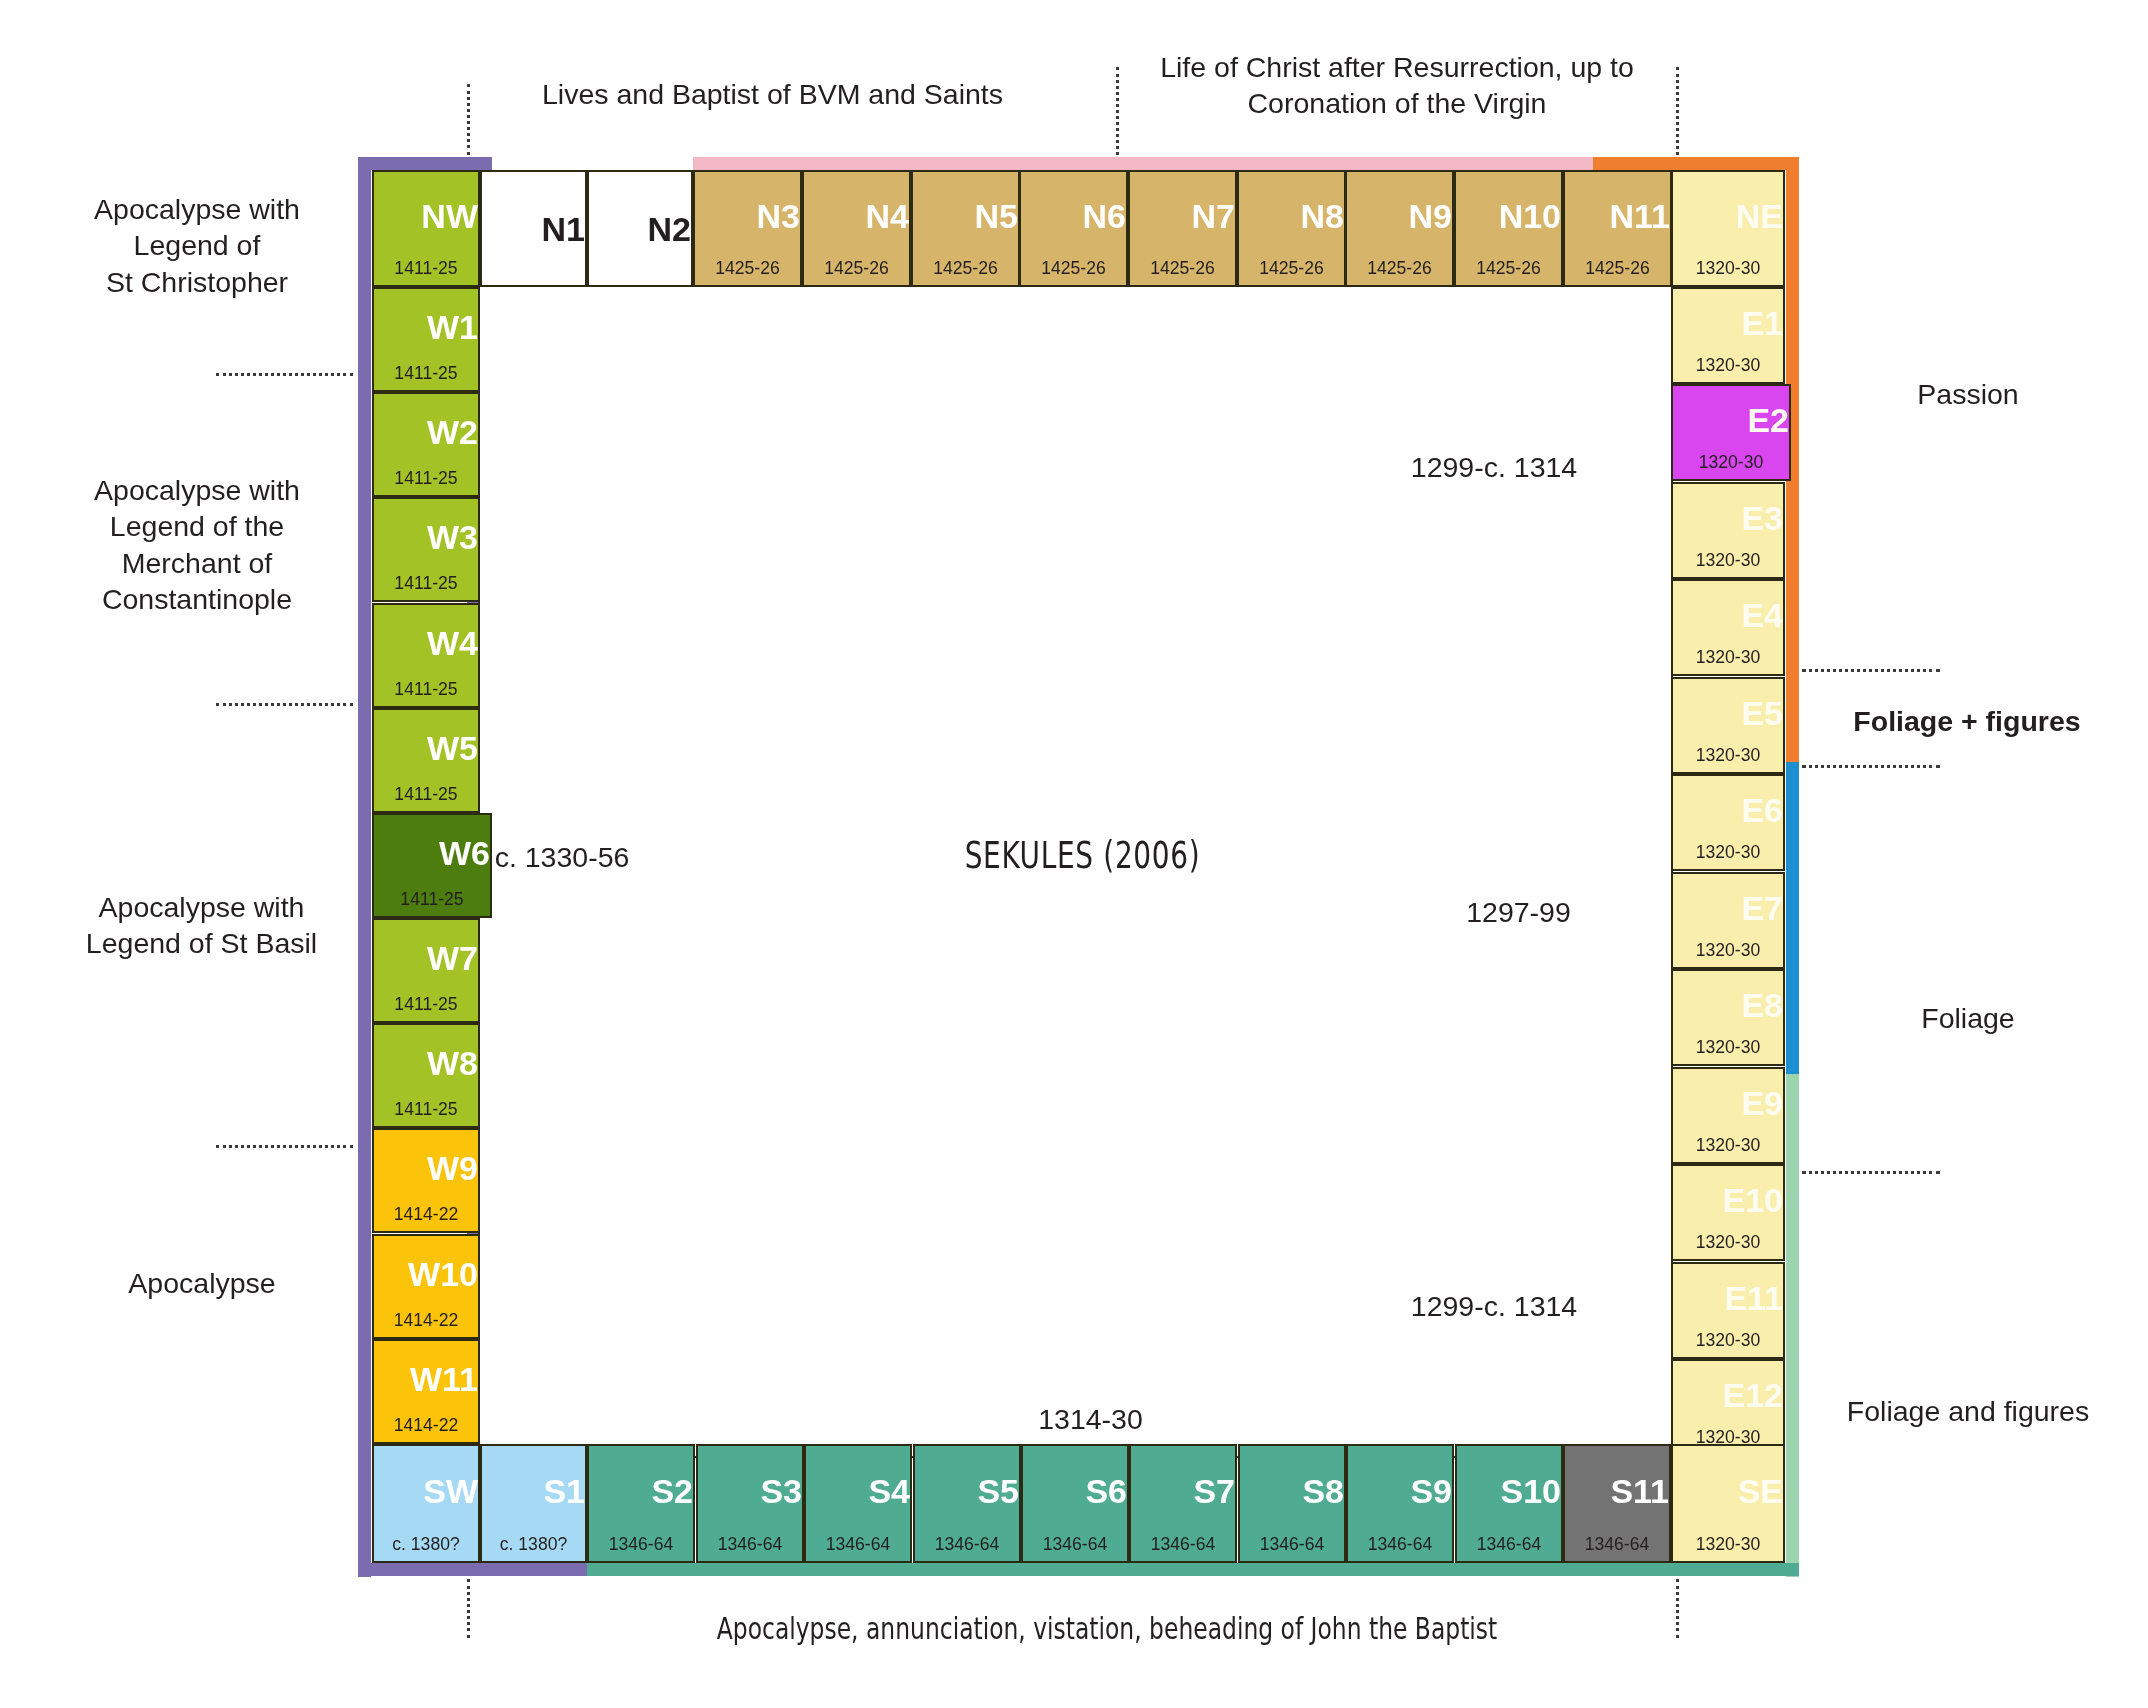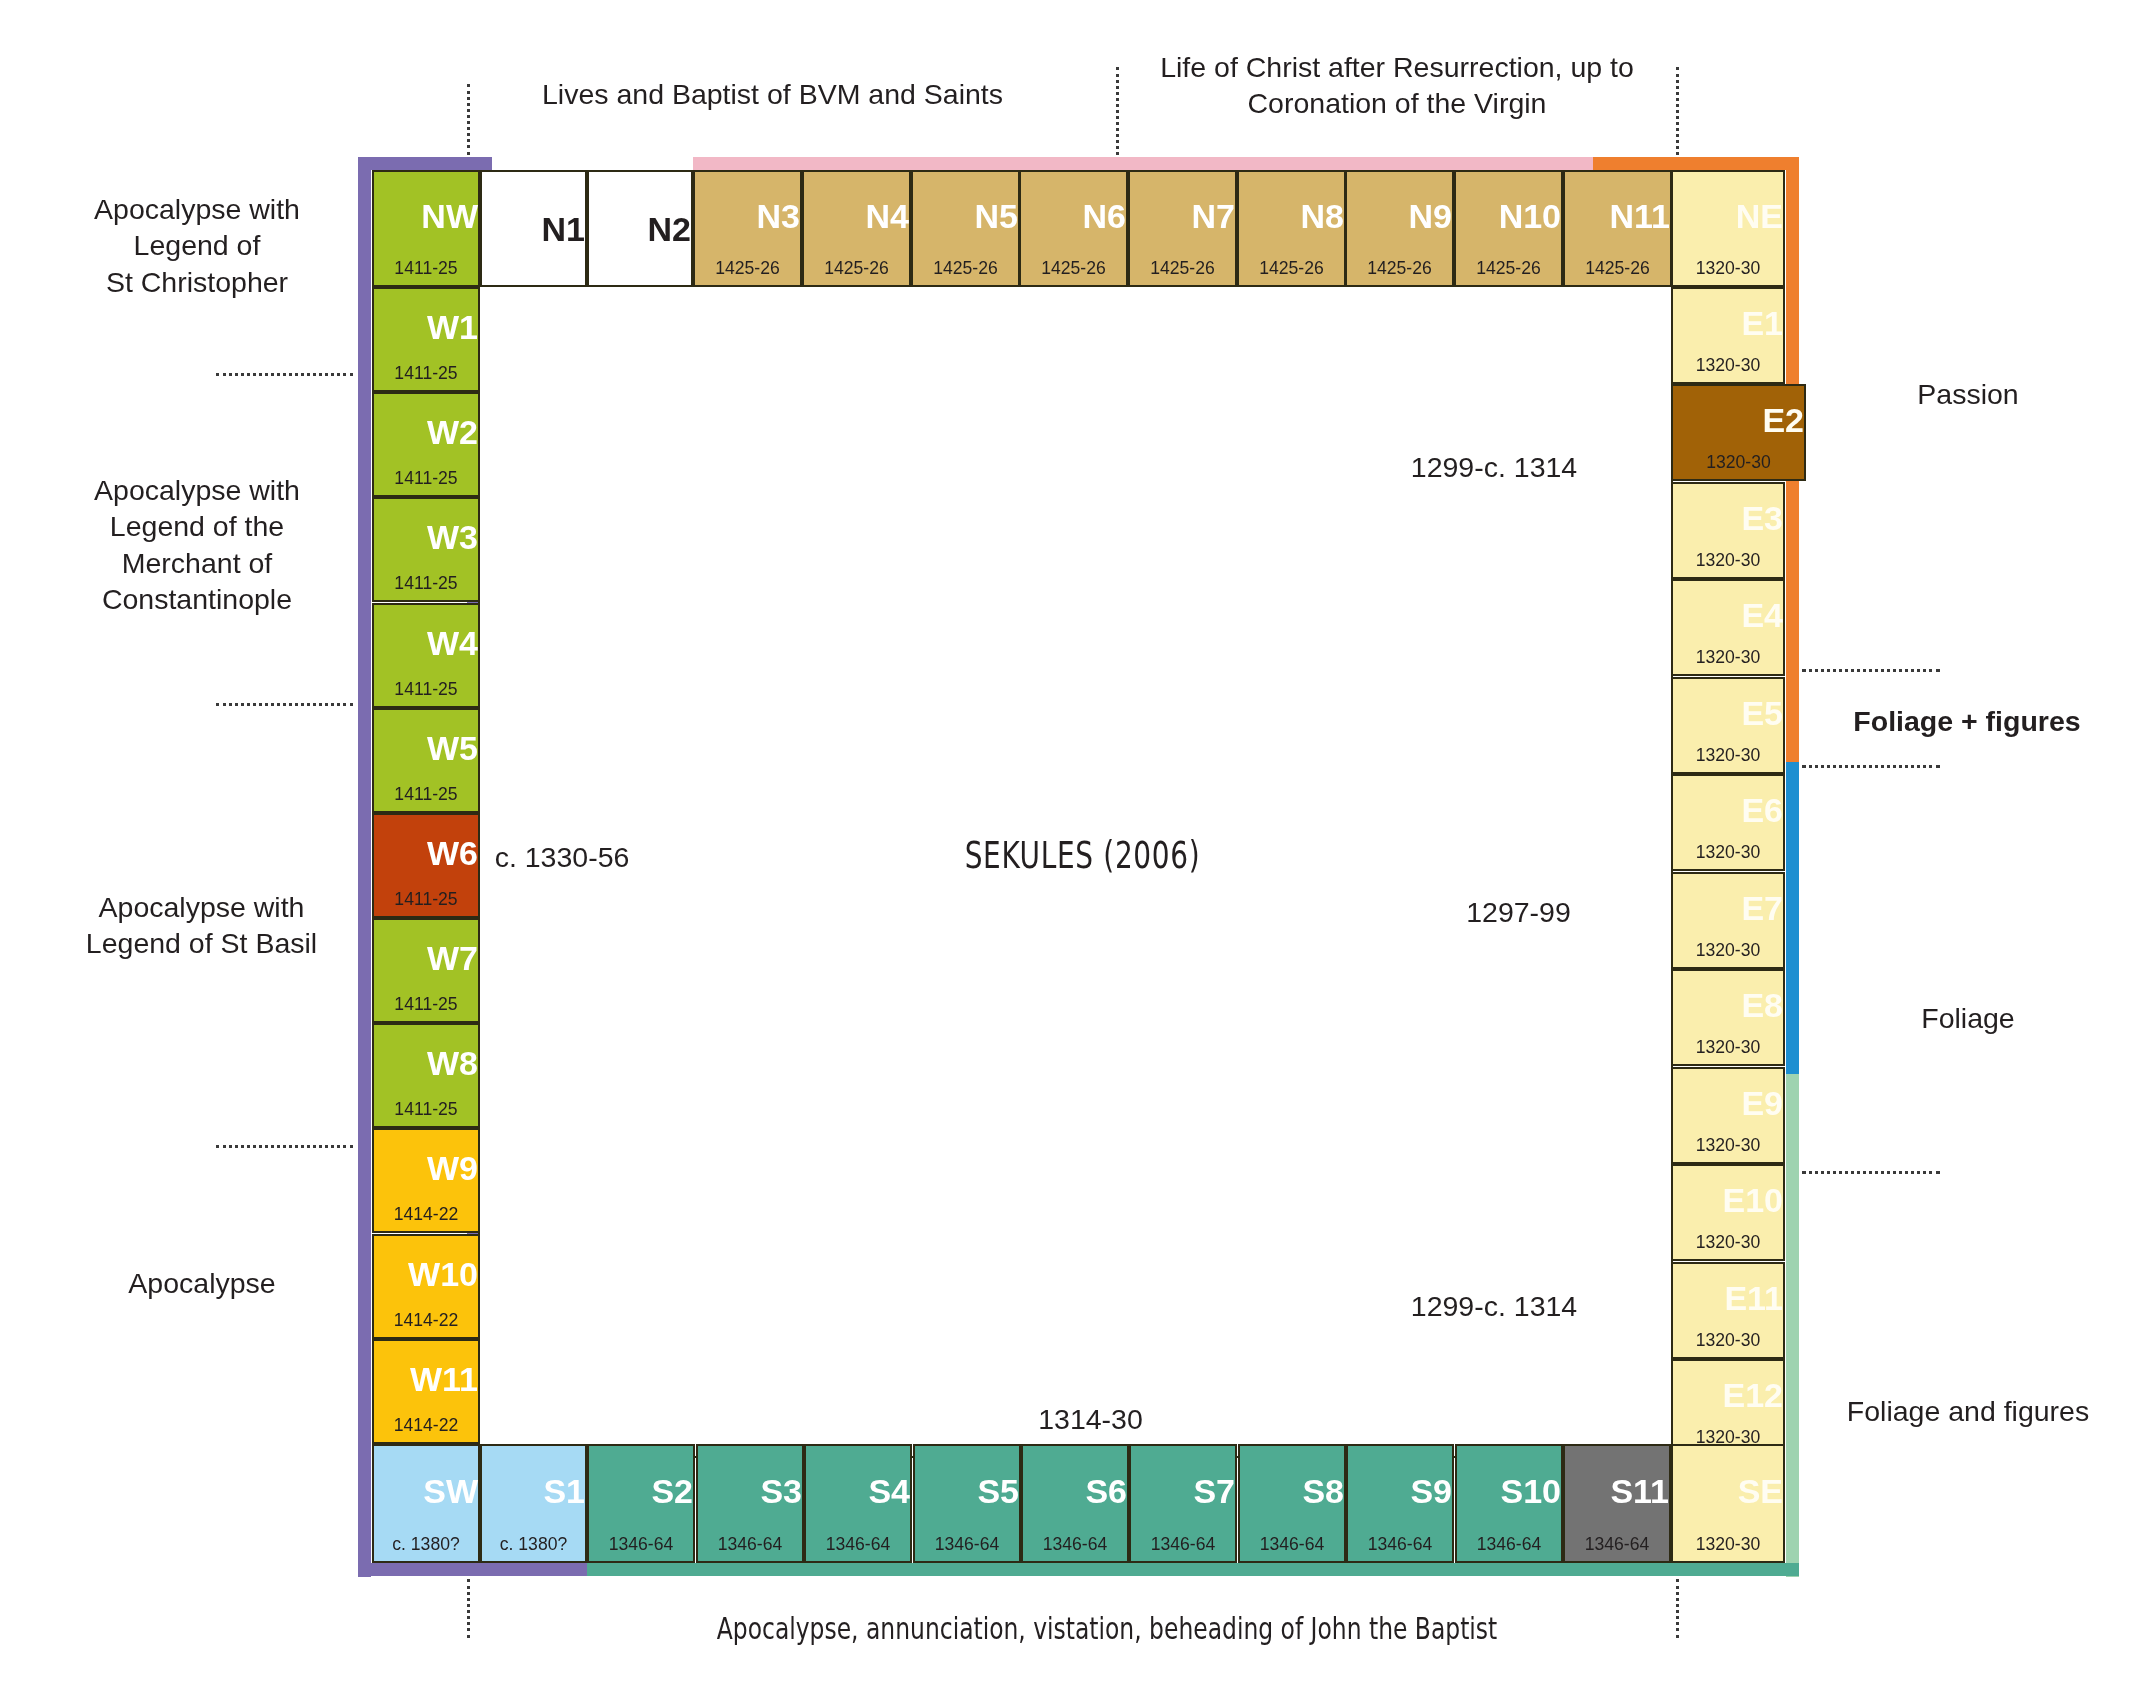--- a/index.html
+++ b/index.html
@@ -176,7 +176,7 @@
         <div class="id pale">E1</div>
         <div class="dt">1320-30</div>
       </div>
-      <div class="cell" style="left: 1671px; top: 384px; width: 135px; height: 97px; background: #a16207;">
+      <div class="cell" style="left: 1671px; top: 384px; width: 120px; height: 97px; background: #d946ef;">
         <div class="id pale">E2</div>
         <div class="dt">1320-30</div>
       </div>

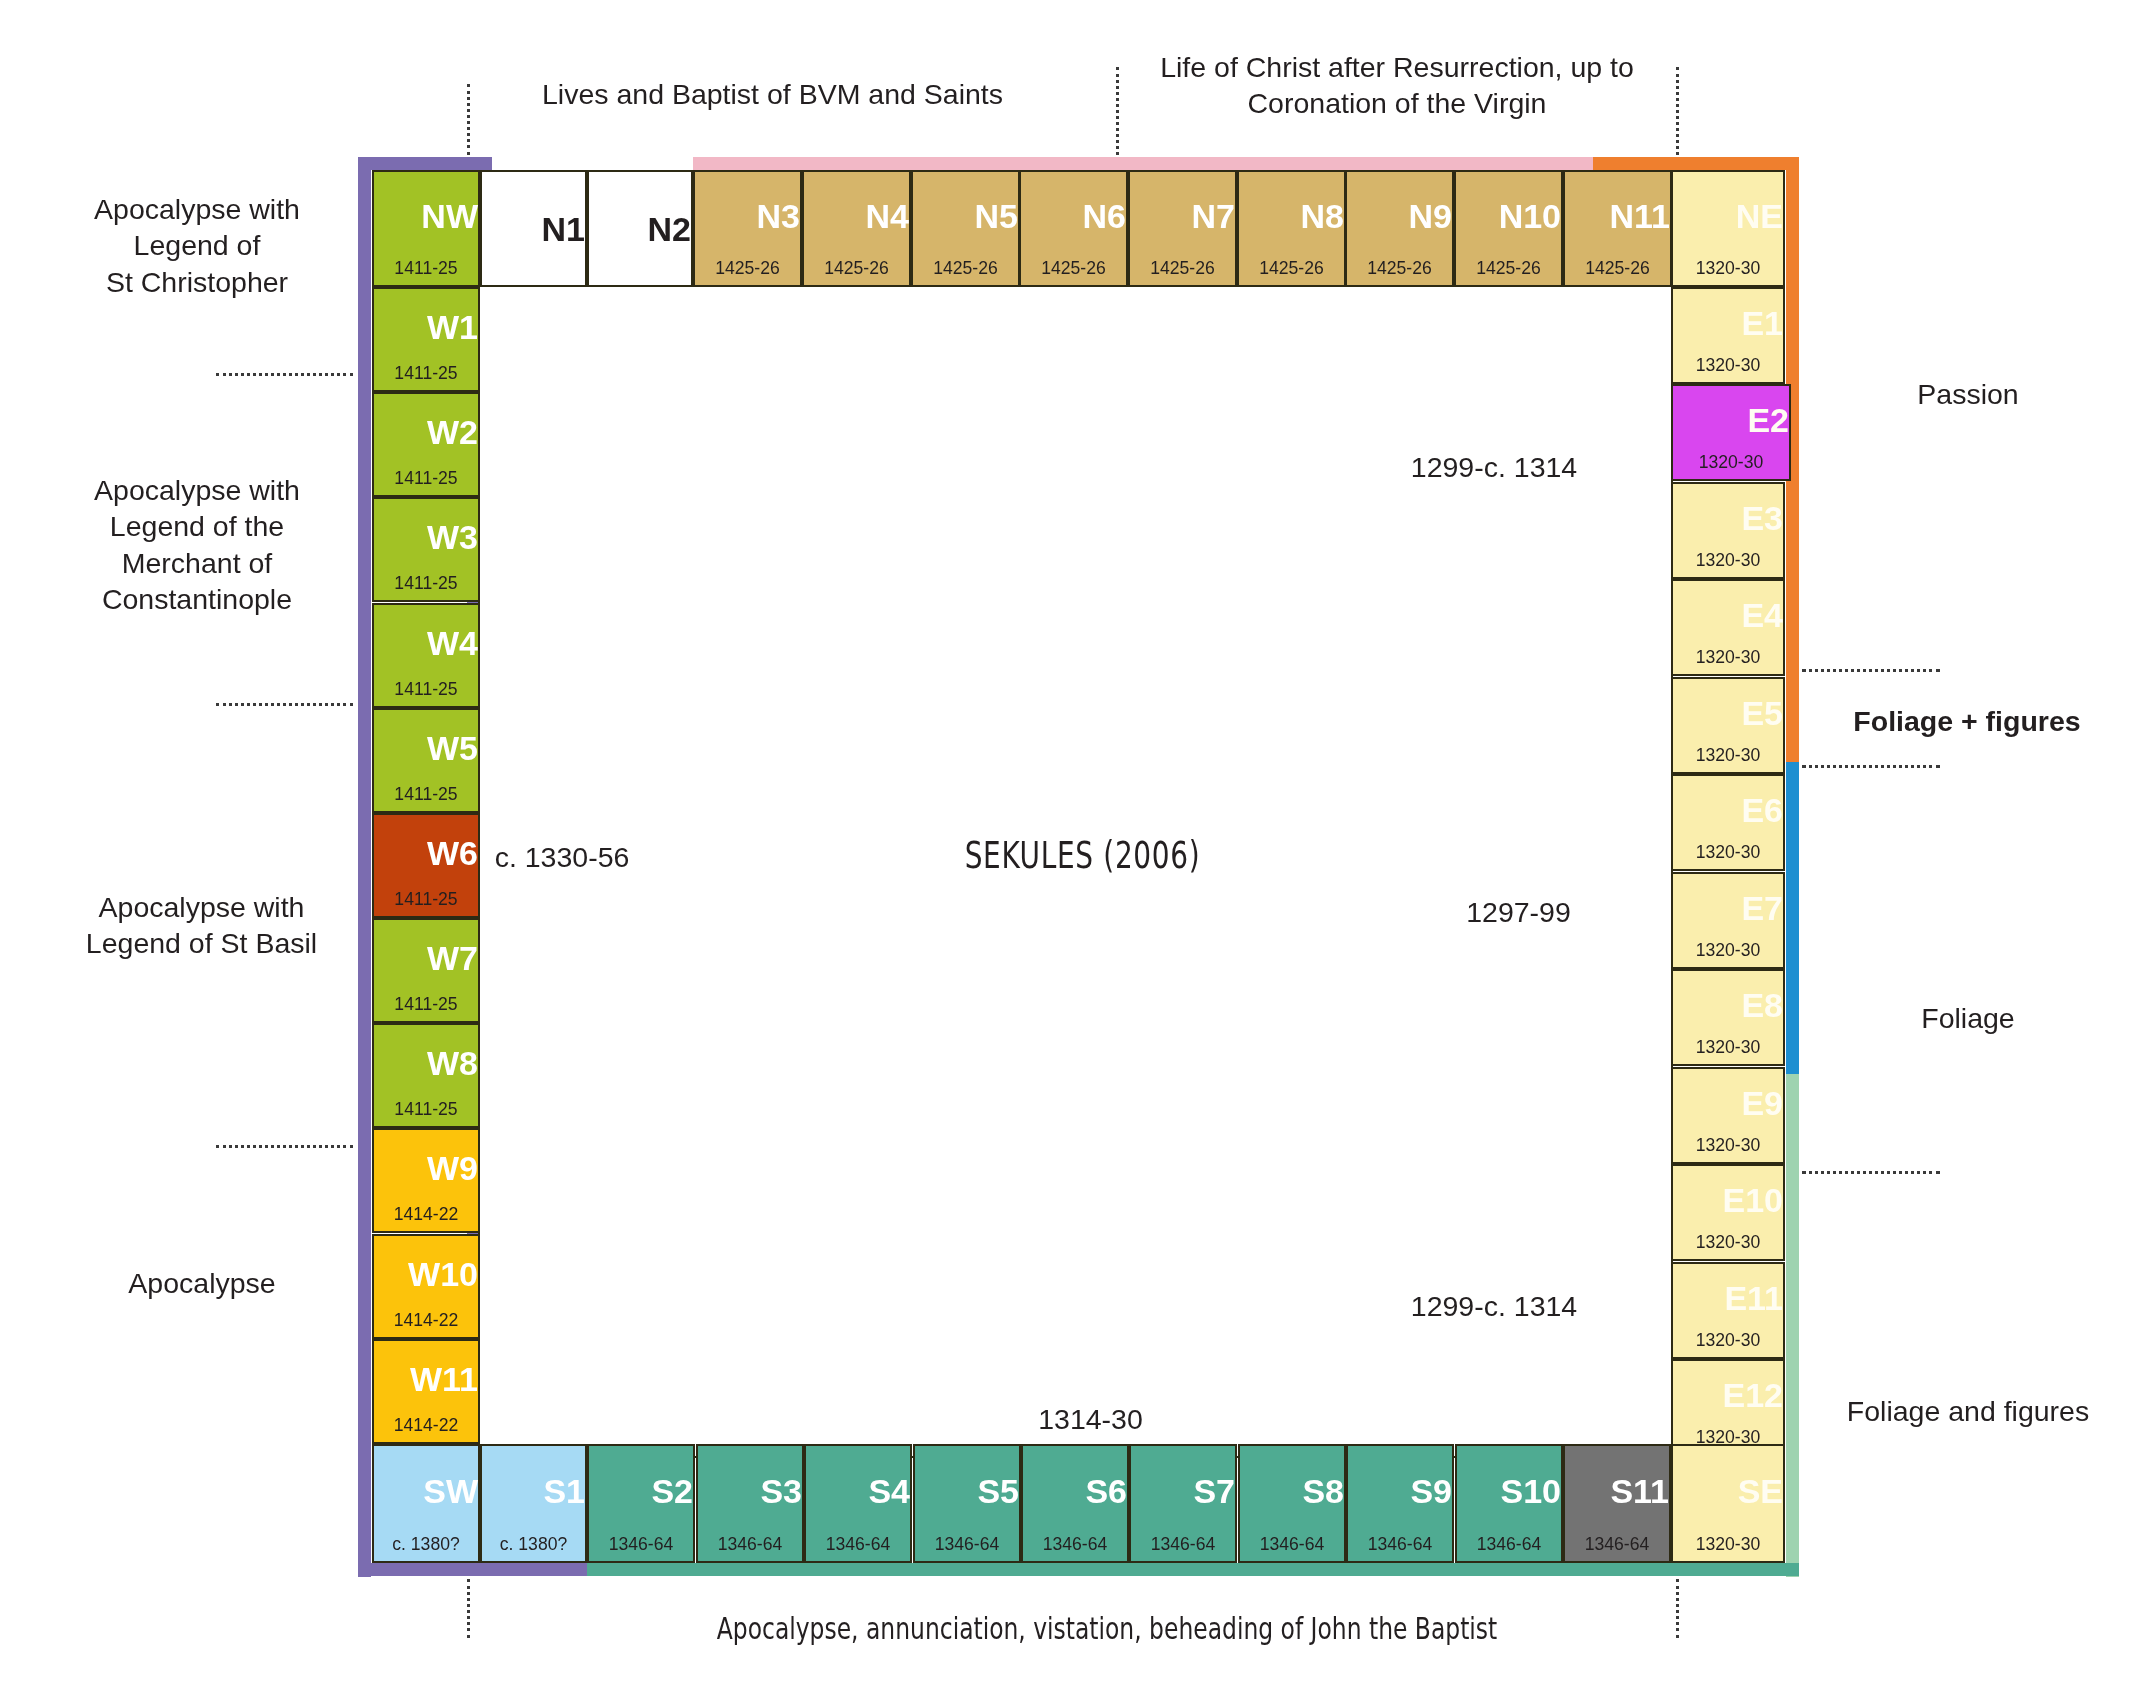--- a/index.html
+++ b/index.html
@@ -148,7 +148,7 @@
         <div class="id white">W5</div>
         <div class="dt">1411-25</div>
       </div>
-      <div class="cell" style="left: 372px; top: 813px; width: 108px; height: 105px; background: #c2410c; padding-left: 36px;">
+      <div class="cell" style="left: 372px; top: 813px; width: 120px; height: 105px; background: #4d7c0f; padding-left: 36px;">
         <div class="id white">W6</div>
         <div class="dt">1411-25</div>
       </div>

